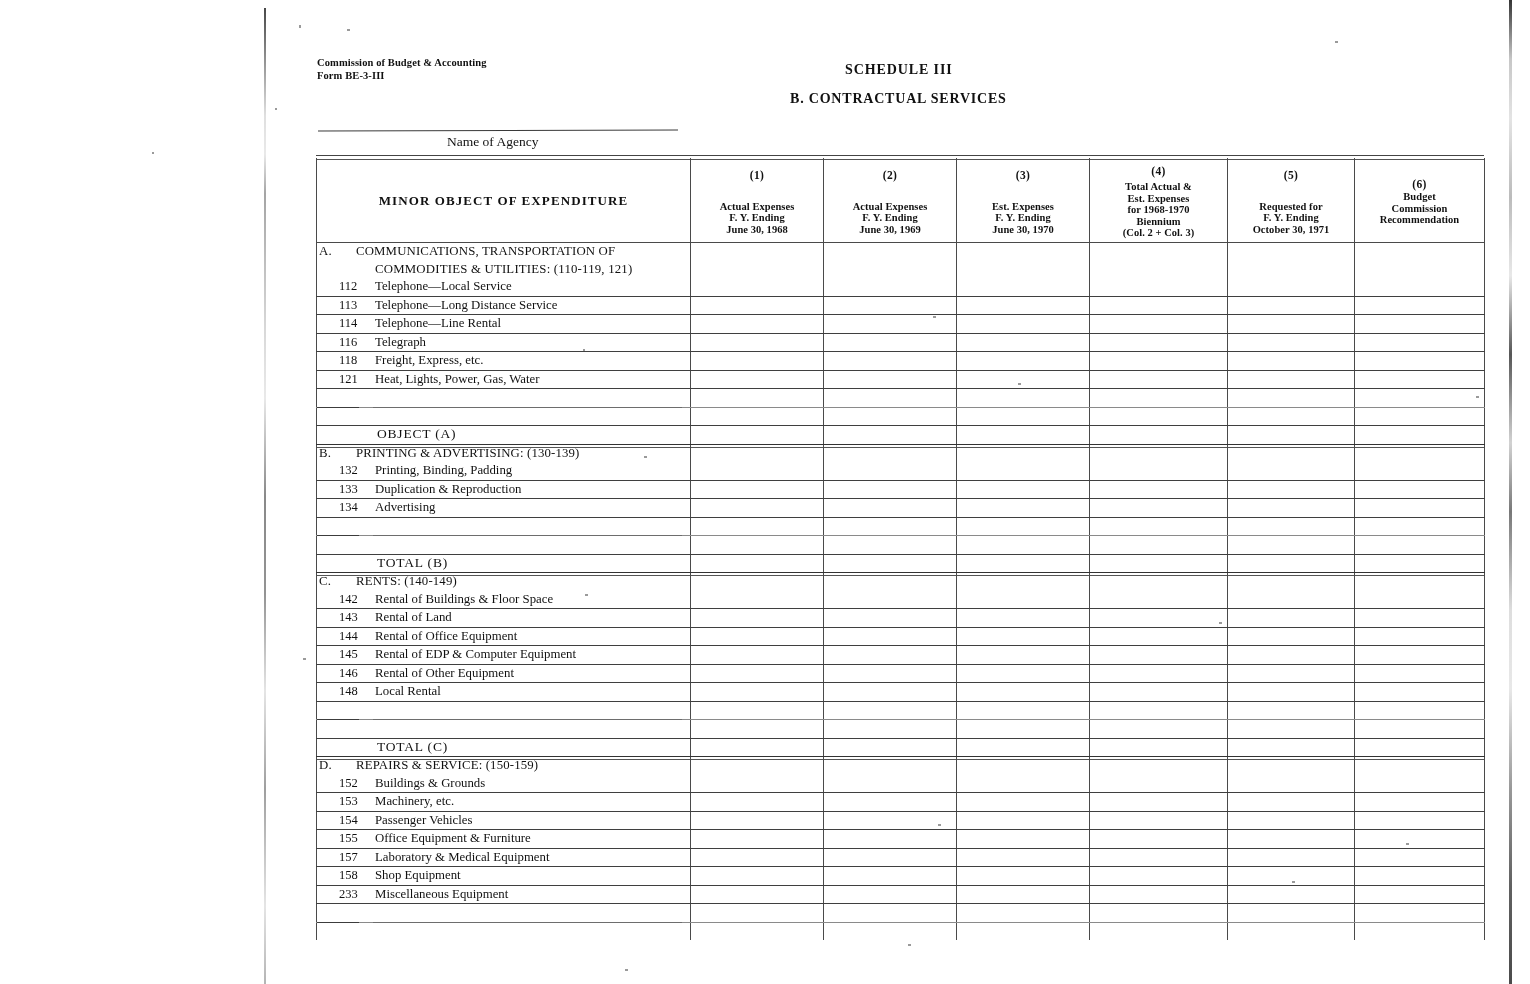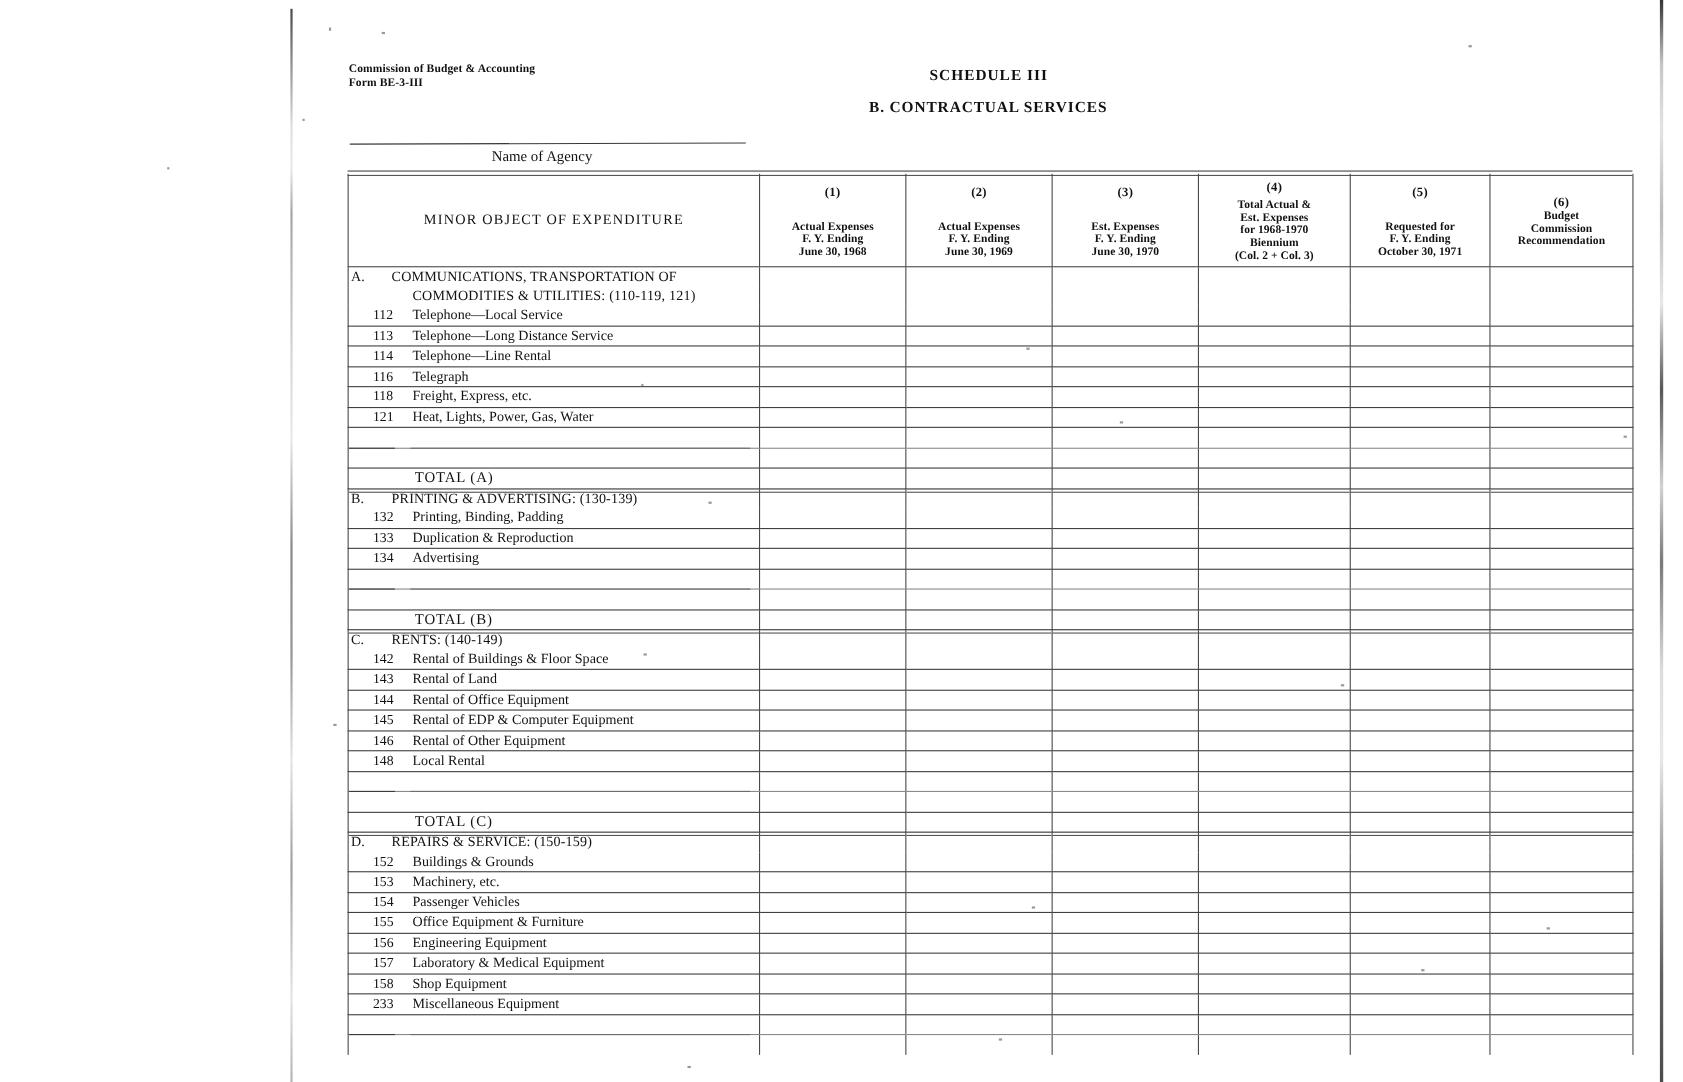--- a/index.html
+++ b/index.html
@@ -165,7 +165,7 @@
   .colcap.mid   { margin-top: 1px; }
   .hdr-label {
     font-size: 13px;
-    font-weight: normal;
+    font-weight: bold;
     letter-spacing: 1.1px;
     text-align: center;
   }

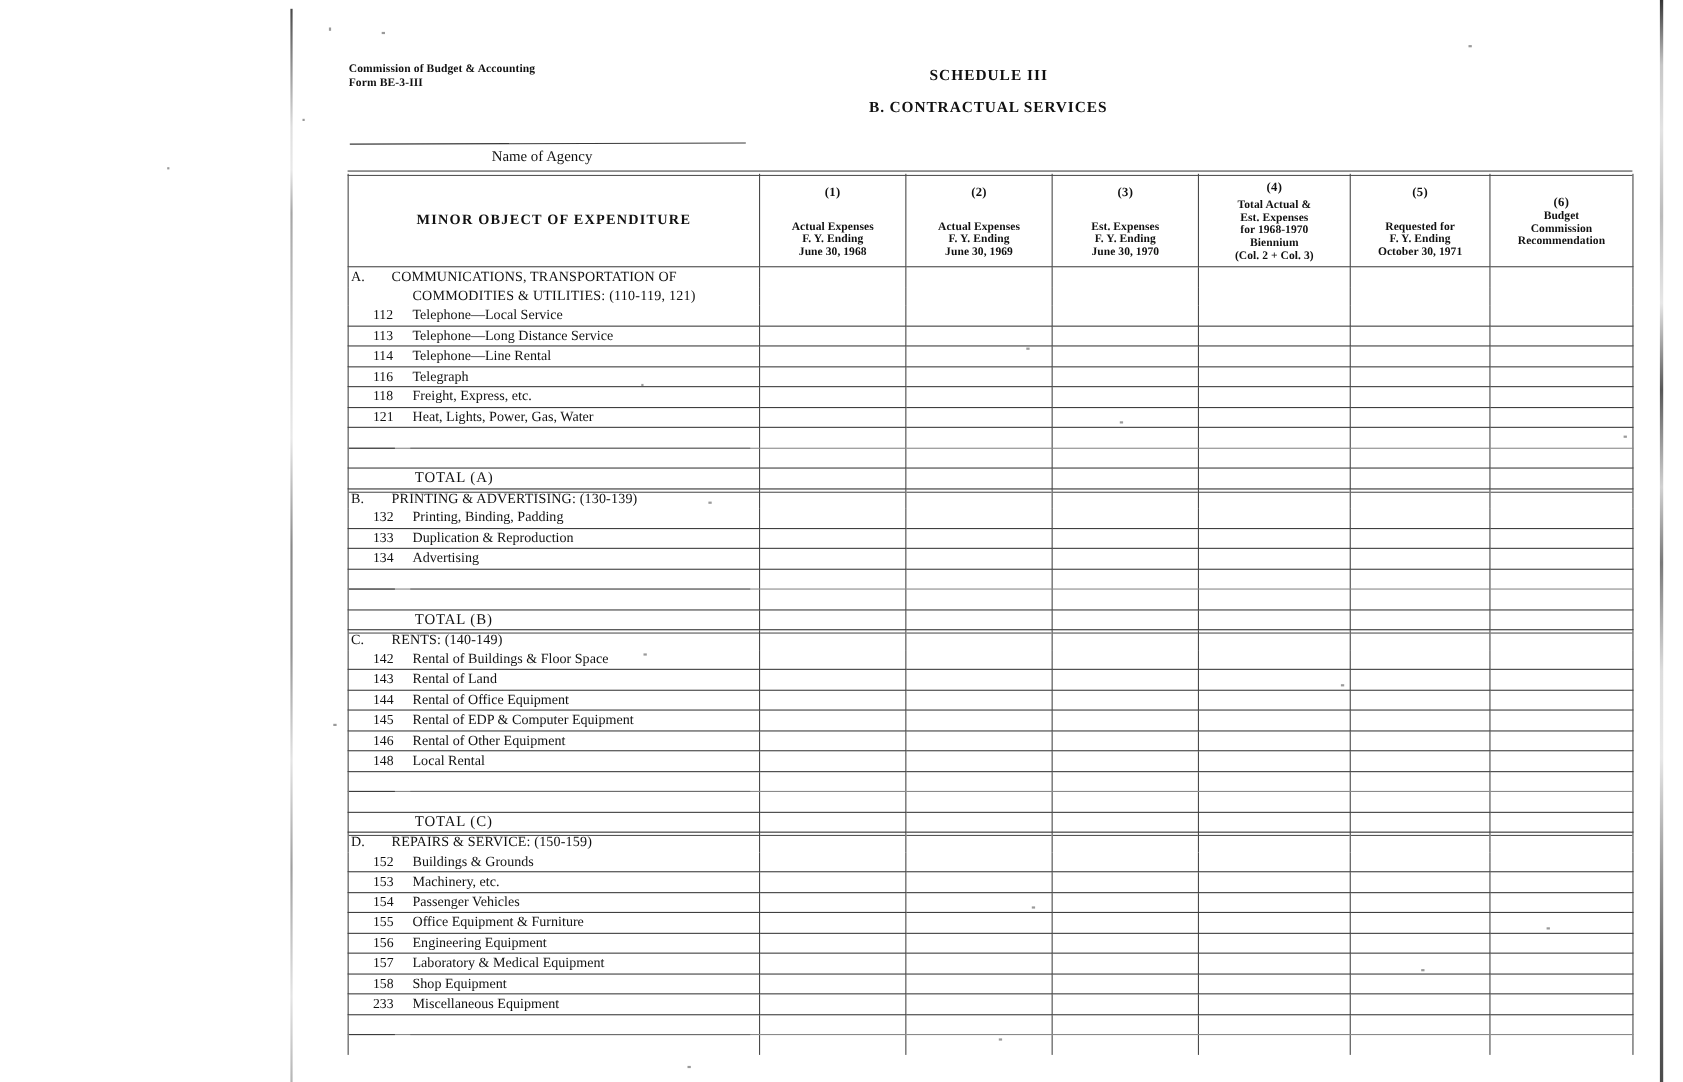--- a/index.html
+++ b/index.html
@@ -460,7 +460,7 @@
         </tr>
         <tr class="r dbl">
           <td class="lbl">
-            <span class="total">TOTAL  (A)</span>
+            <span class="total">OBJECT  (A)</span>
             <span class="second"></span>
           </td>
           <td>

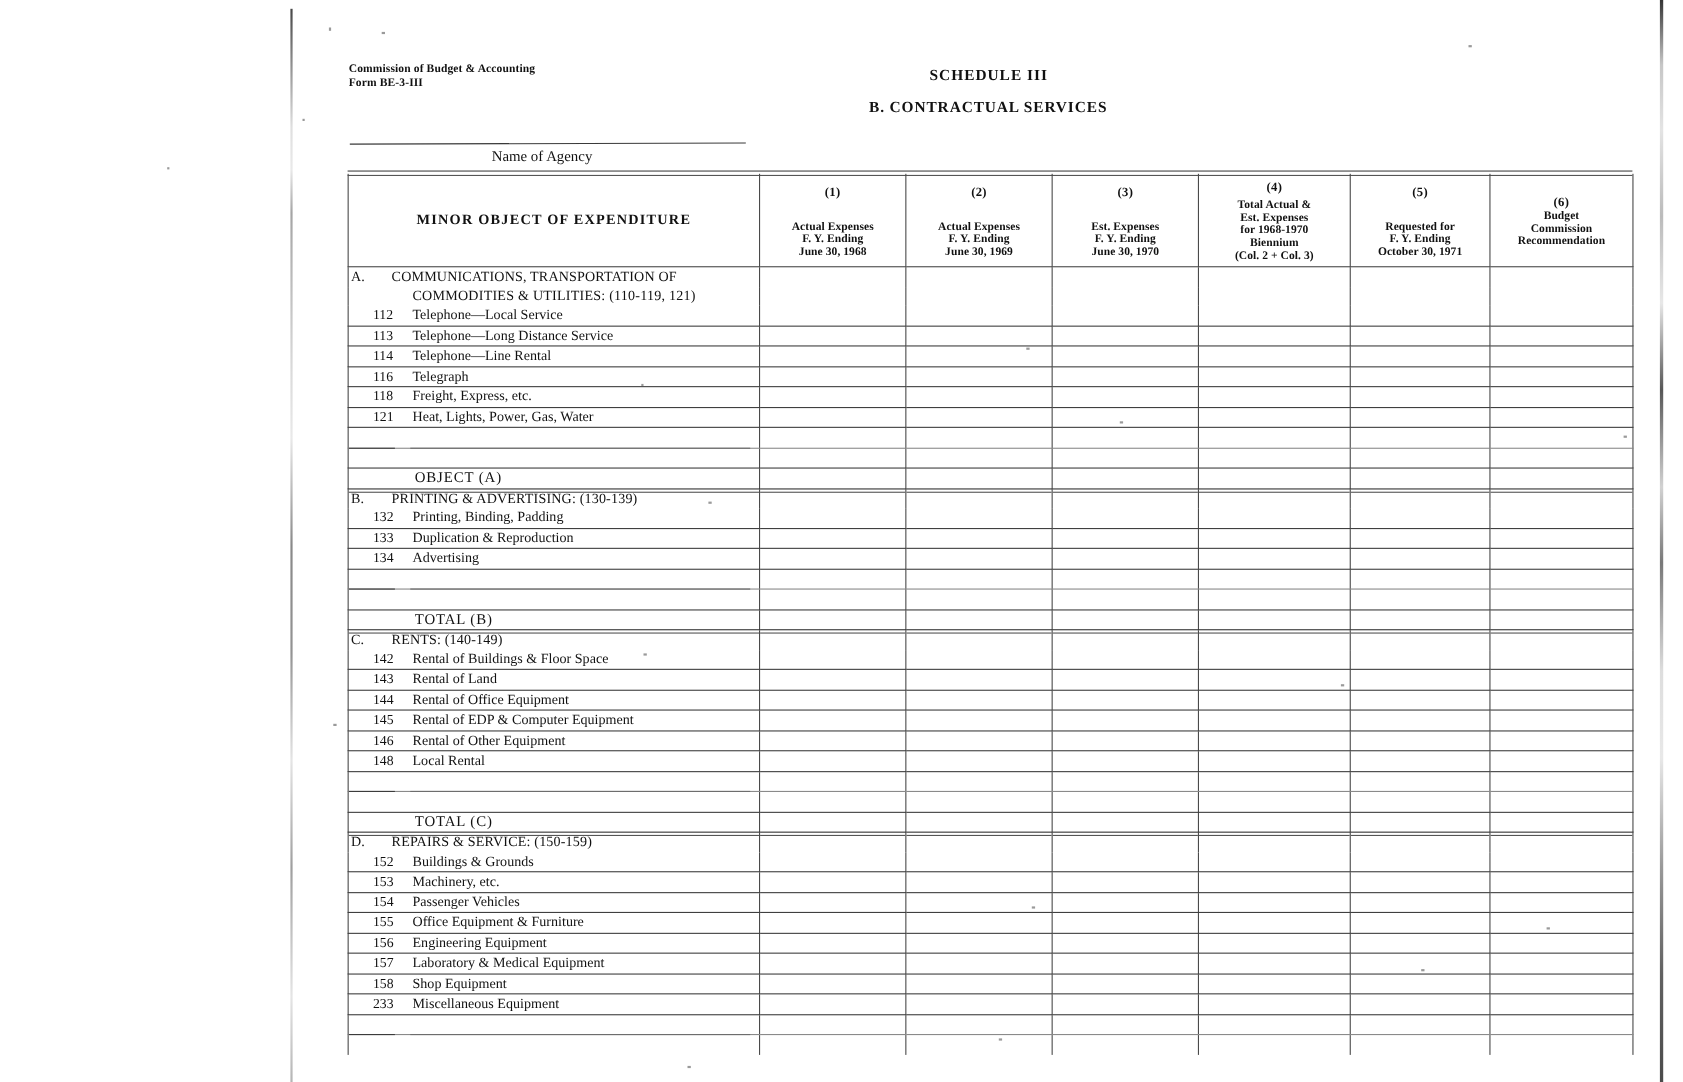--- a/index.html
+++ b/index.html
@@ -769,18 +769,6 @@
         </tr>
         <tr class="r ul-full">
           <td class="lbl">
-            <span class="code">156</span>
-            <span class="desc">Engineering Equipment</span>
-          </td>
-          <td></td>
-            <td></td>
-          <td></td>
-            <td></td>
-          <td></td>
-            <td></td>
-        </tr>
-        <tr class="r ul-full">
-          <td class="lbl">
             <span class="code">157</span>
             <span class="desc">Laboratory &amp; Medical Equipment</span>
           </td>

